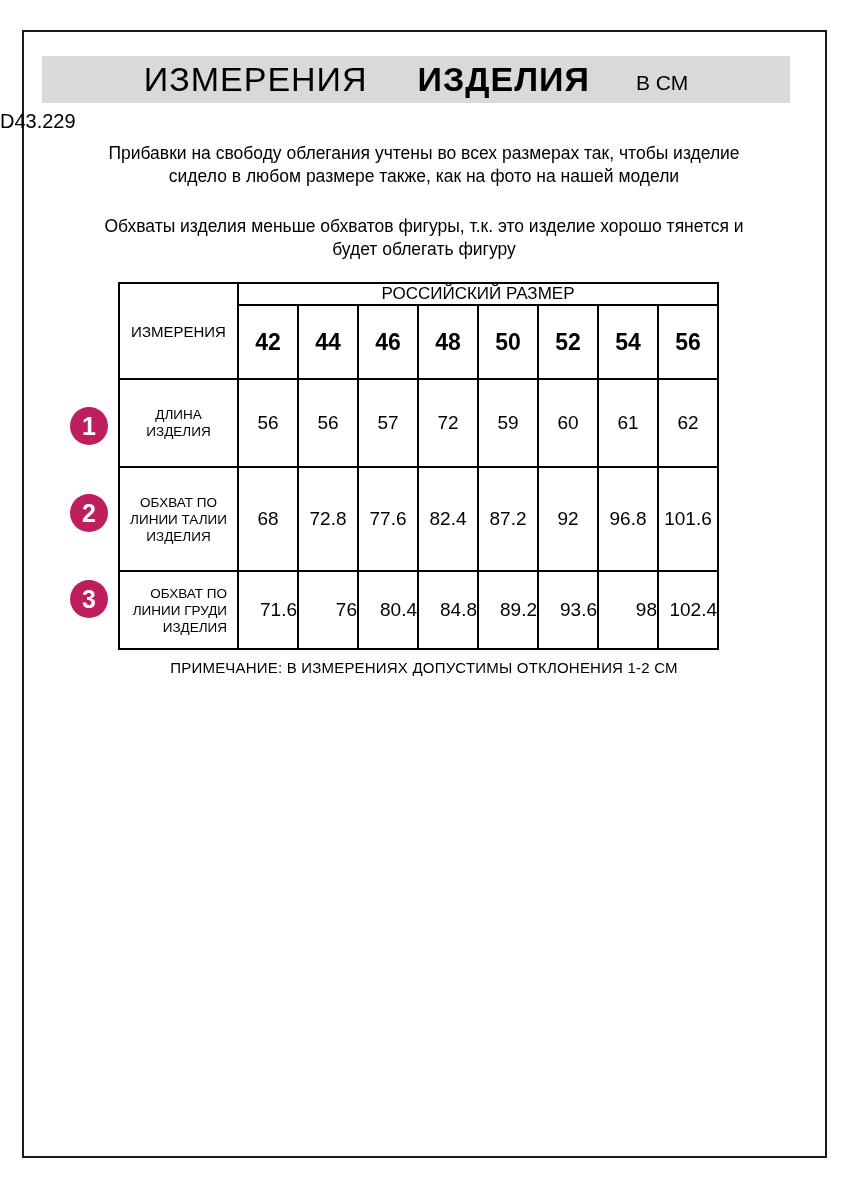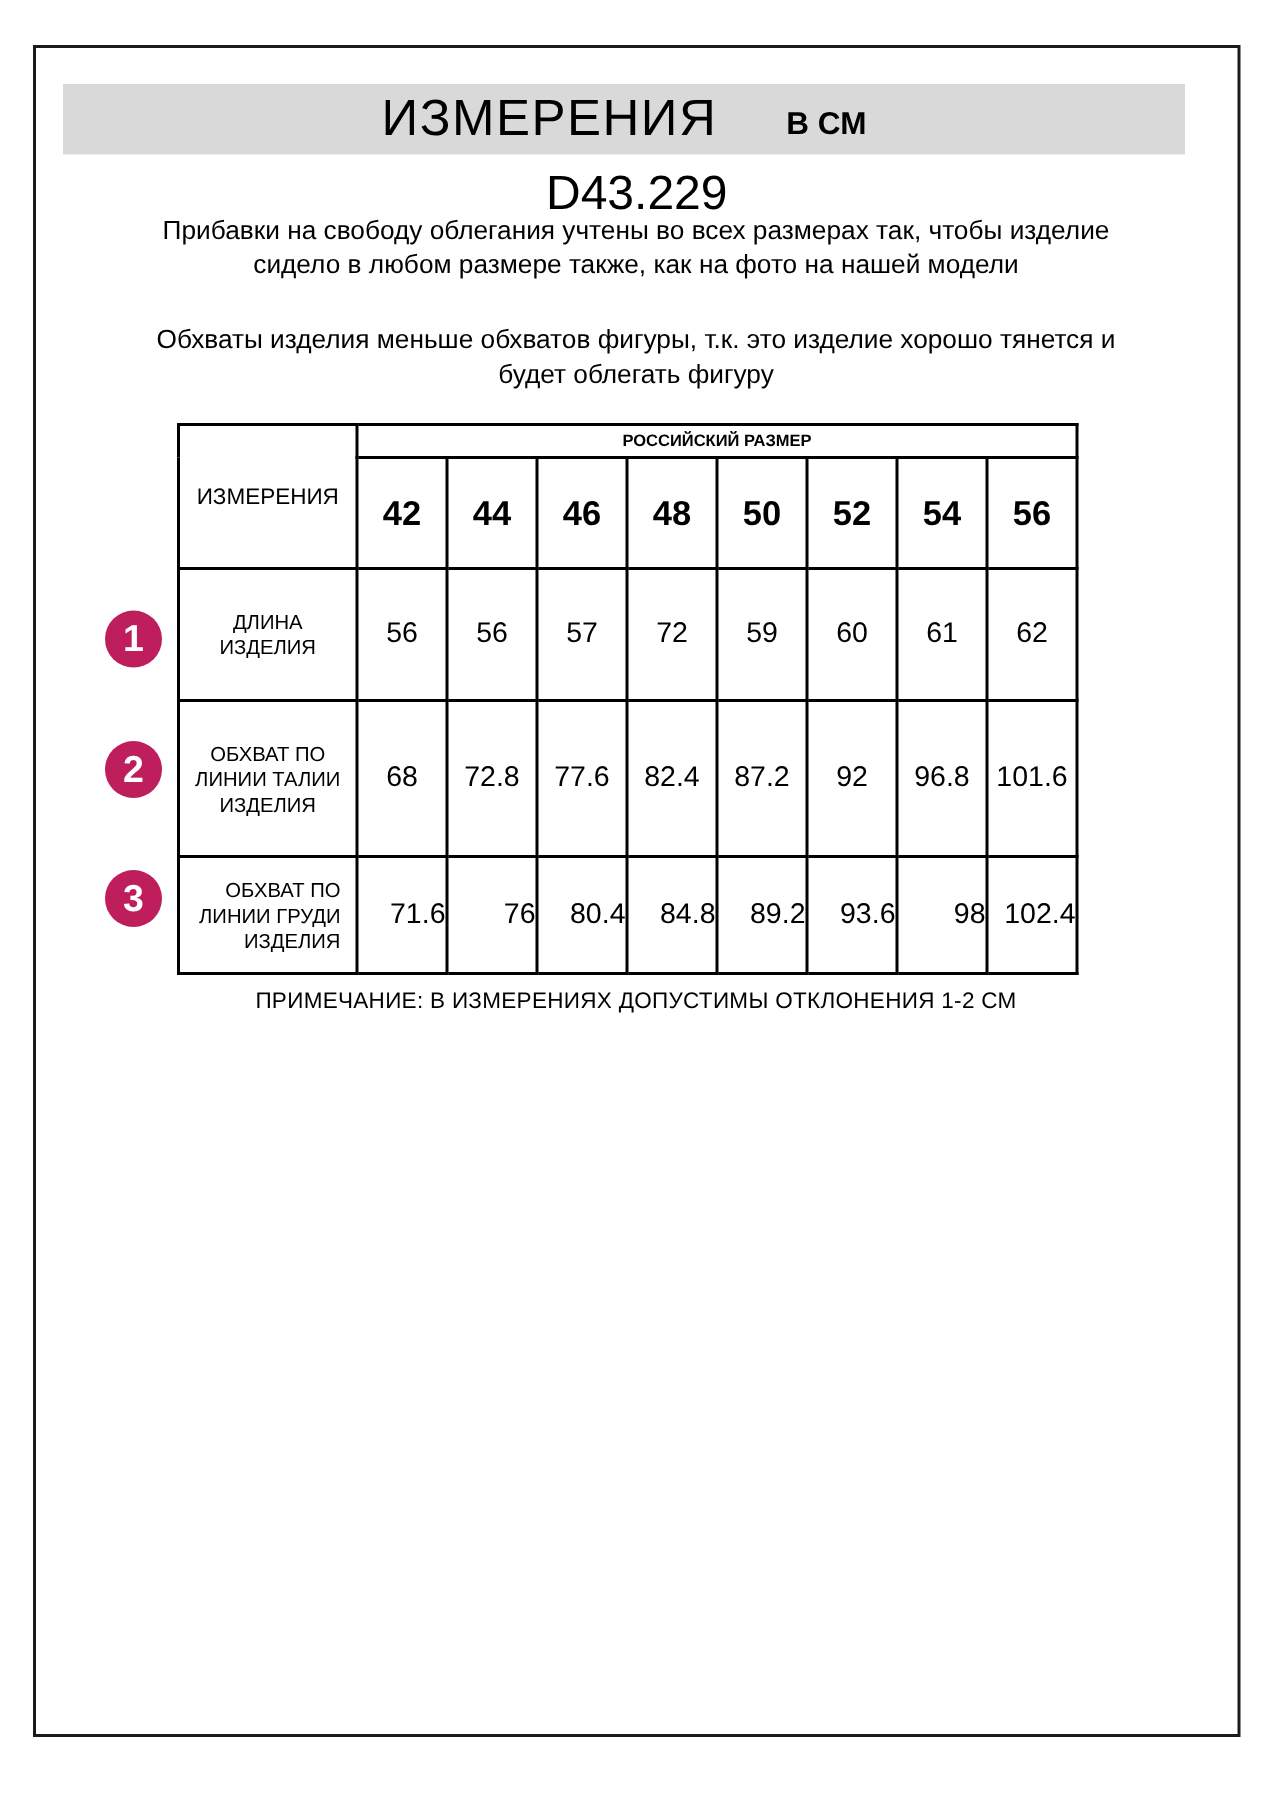--- a/index.html
+++ b/index.html
@@ -67,6 +67,7 @@
 
 <div class="banner" style="background: rgb(217, 217, 217);">
   <span class="t1">ИЗМЕРЕНИЯ</span>
+  <span class="t2">ИЗДЕЛИЯ</span>
   <span class="t3">В СМ</span>
 </div>
 

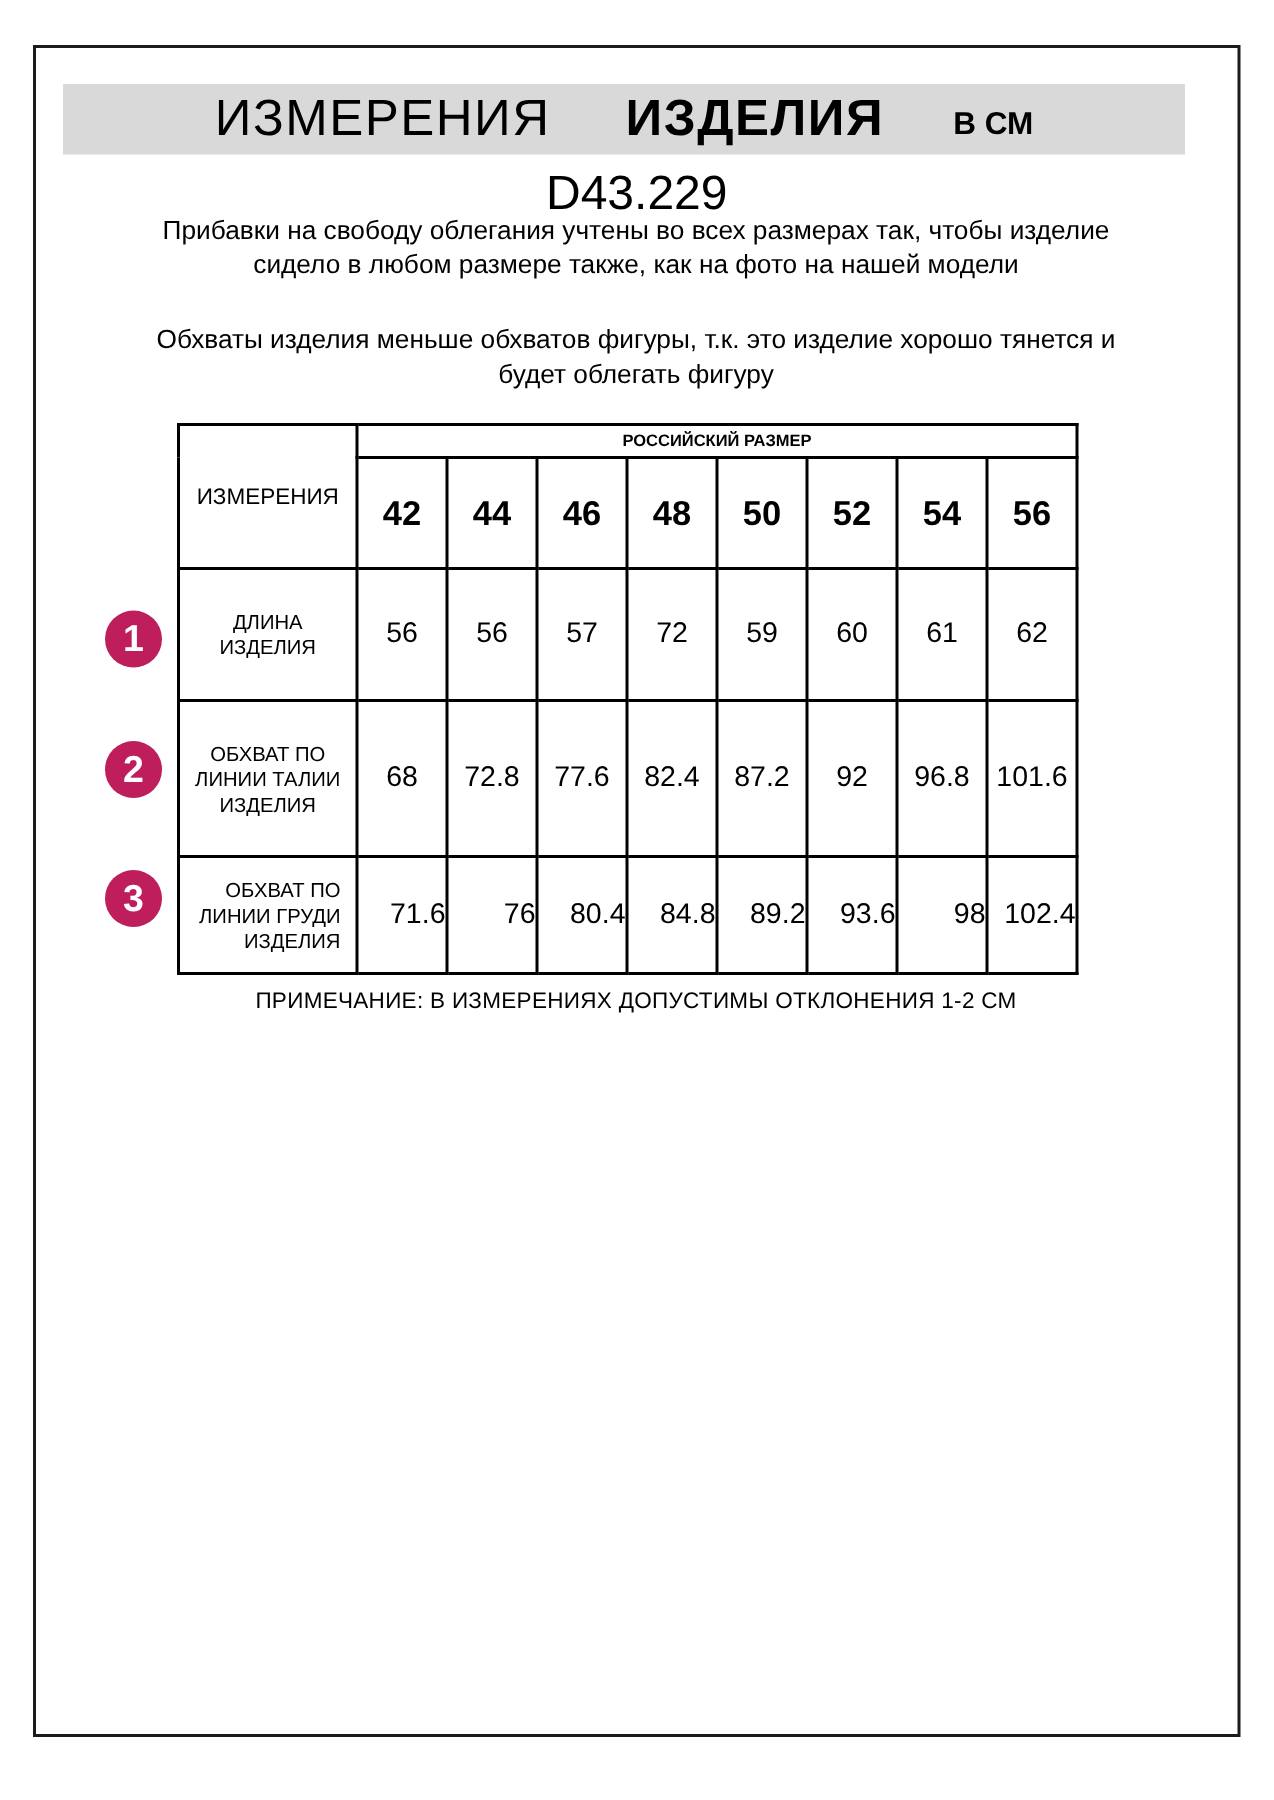--- a/index.html
+++ b/index.html
@@ -18,7 +18,7 @@
   }
   .banner .t1 { font-size:34px; font-weight:400; letter-spacing:1px; }
   .banner .t2 { font-size:34px; font-weight:700; letter-spacing:1px; margin-left:50px; }
-  .banner .t3 { font-size:21px; font-weight:700; margin-left:46px; padding-top:6px; }
+  .banner .t3 { font-size:21px; font-weight:400; margin-left:46px; padding-top:6px; }
   .article {
     position:absolute; left:0; top:110px; width:100%;
     text-align:center; font-size:32px; font-weight:400;

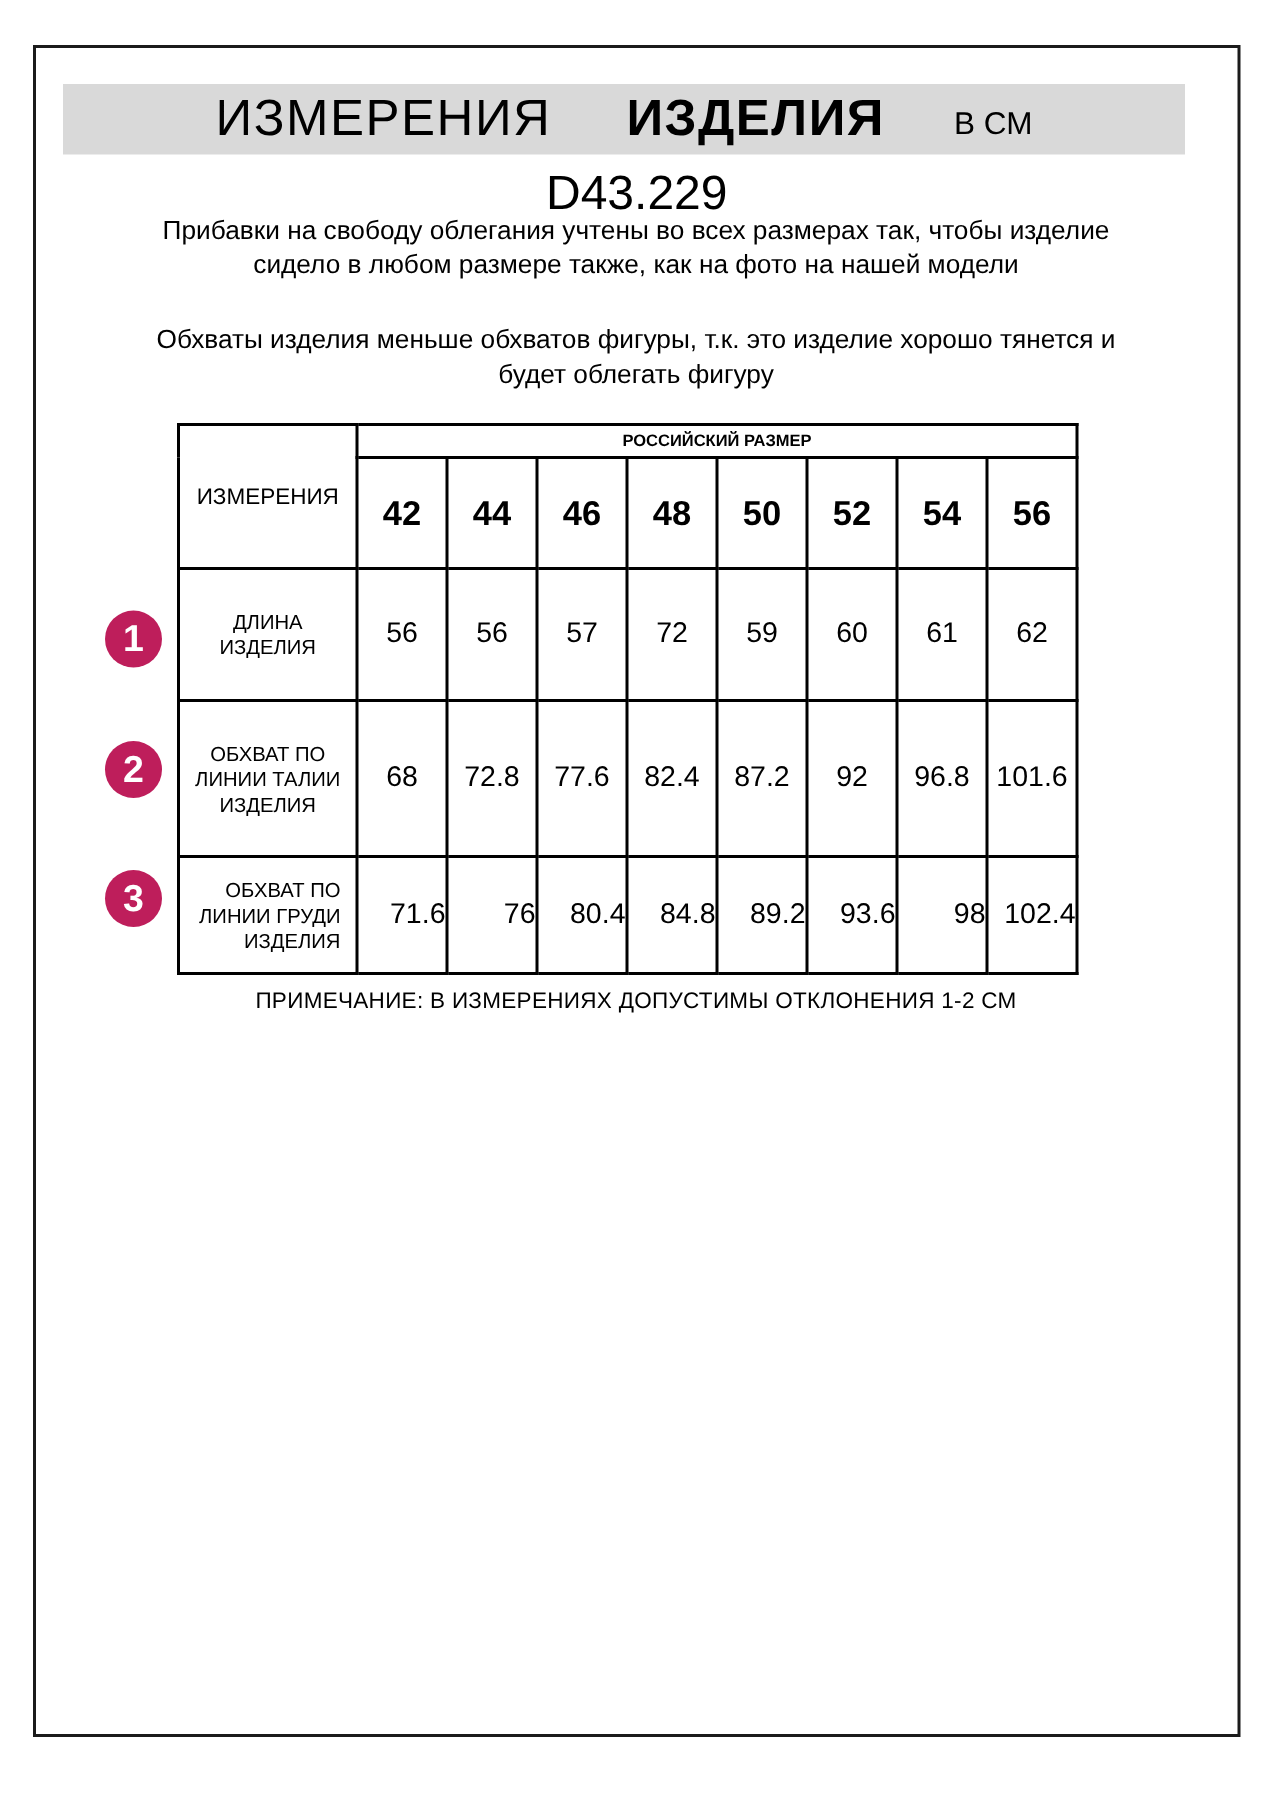--- a/index.html
+++ b/index.html
@@ -21,7 +21,7 @@
   .banner .t3 { font-size:21px; font-weight:400; margin-left:46px; padding-top:6px; }
   .article {
     position:absolute; left:0; top:110px; width:100%;
-    text-align:center; font-size:32px; font-weight:400;
+    font-size:20px; font-weight:400;
   }
   .para {
     position:absolute; left:104px; width:640px;

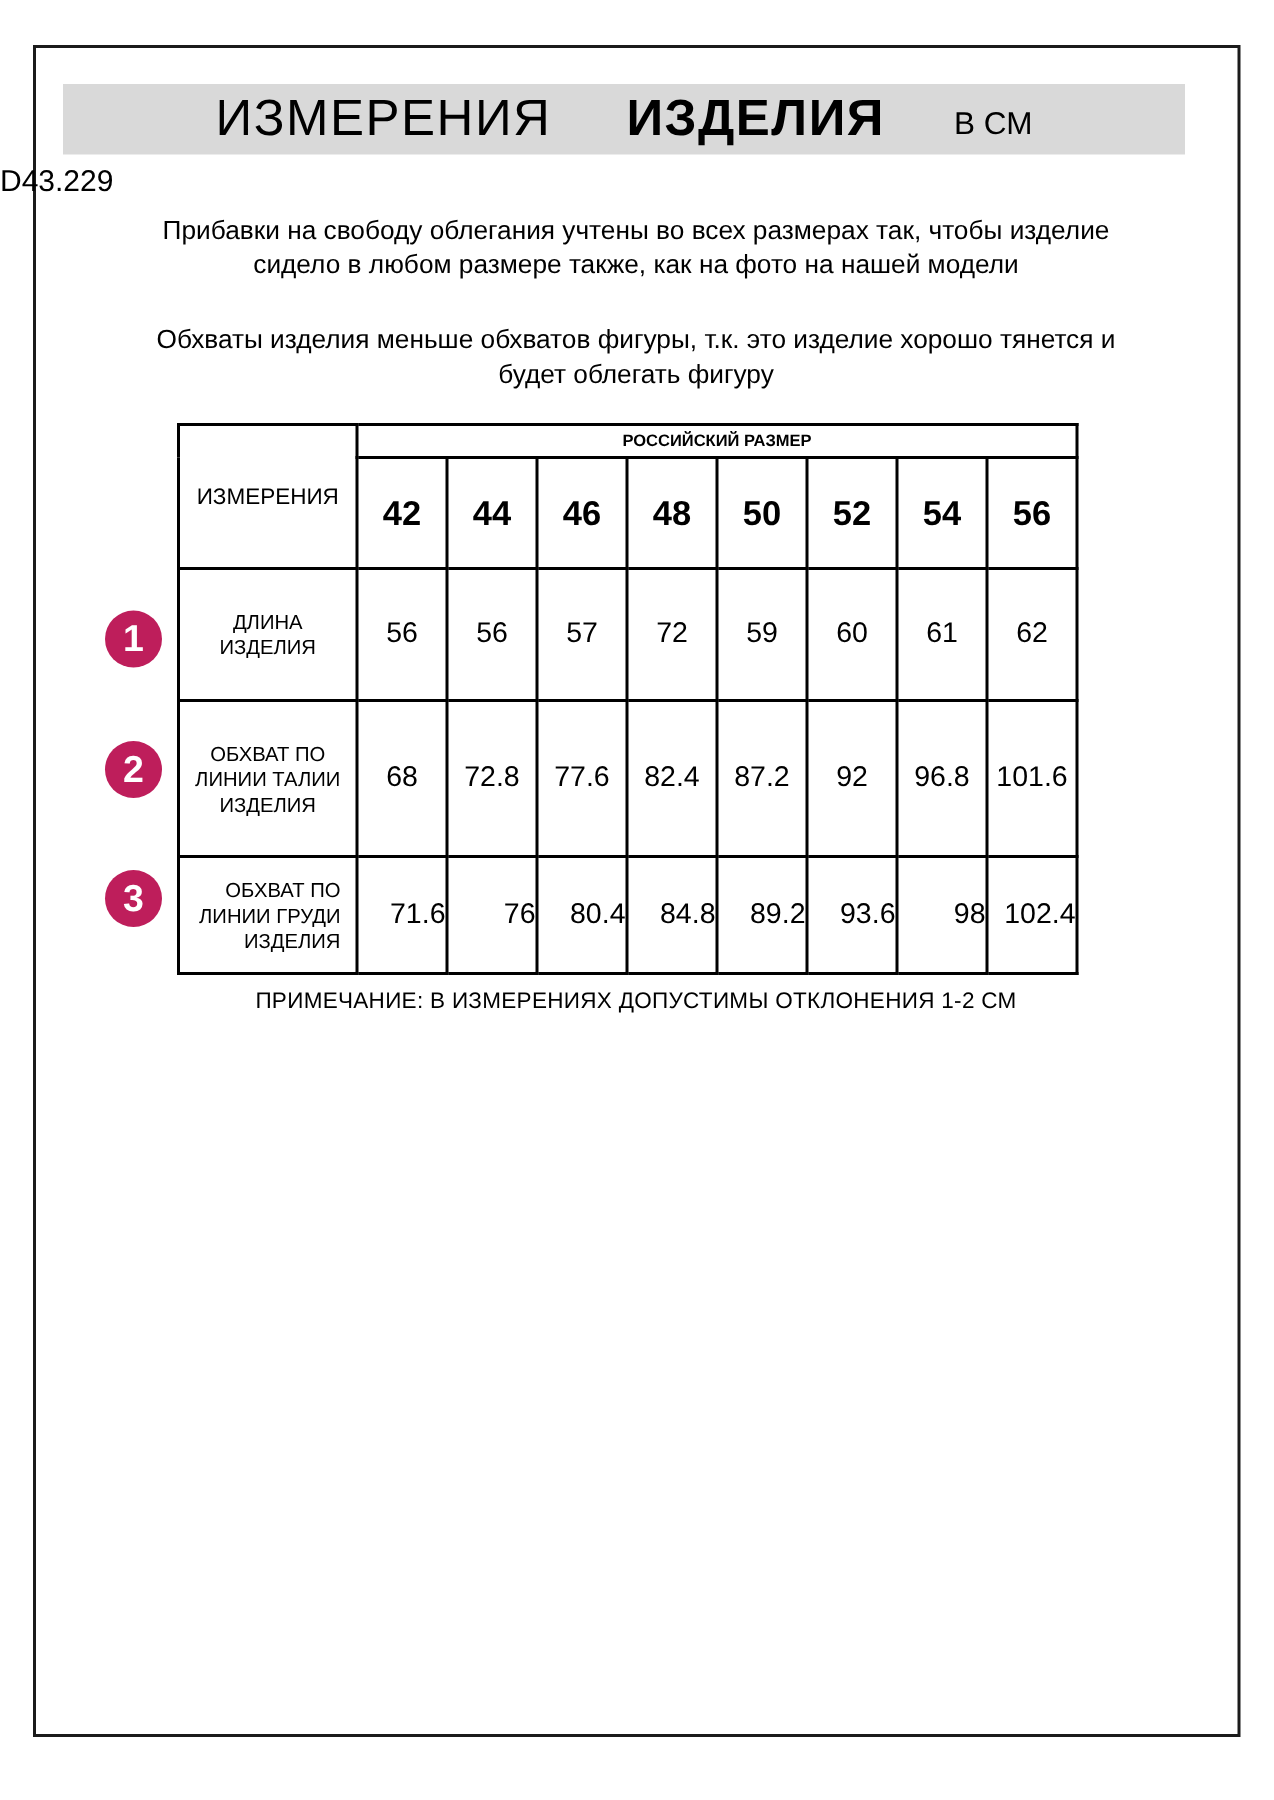--- a/index.html
+++ b/index.html
@@ -39,7 +39,7 @@
   }
   td.col-measure { width:119px; }
   td.col-size { width:60px;border-radius:22px; }
-  td.group-header { height:22px; font-size:11px; font-weight:700; }
+  td.group-header { height:22px; font-size:17px; font-weight:400; }
   td.measure-header { font-size:15px; font-weight:400; }
   tr.sizes-row td { height:74px; font-size:23px; font-weight:700; }
   tr.data-row td { font-size:19px; font-weight:400; }

